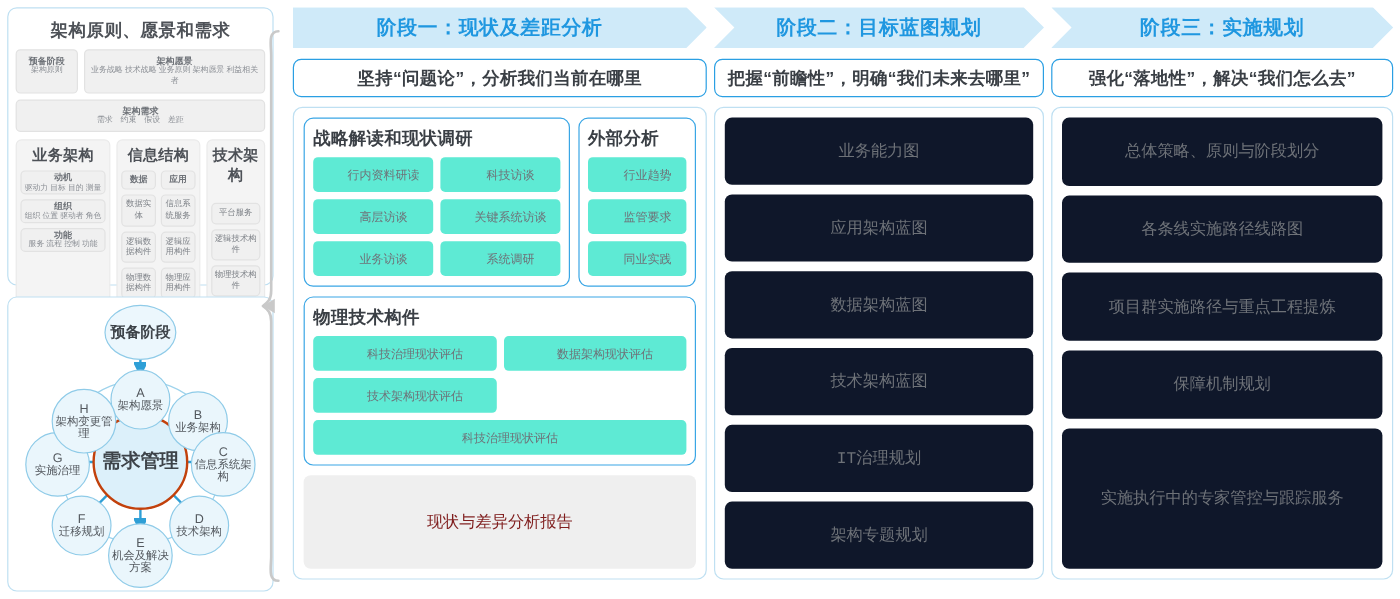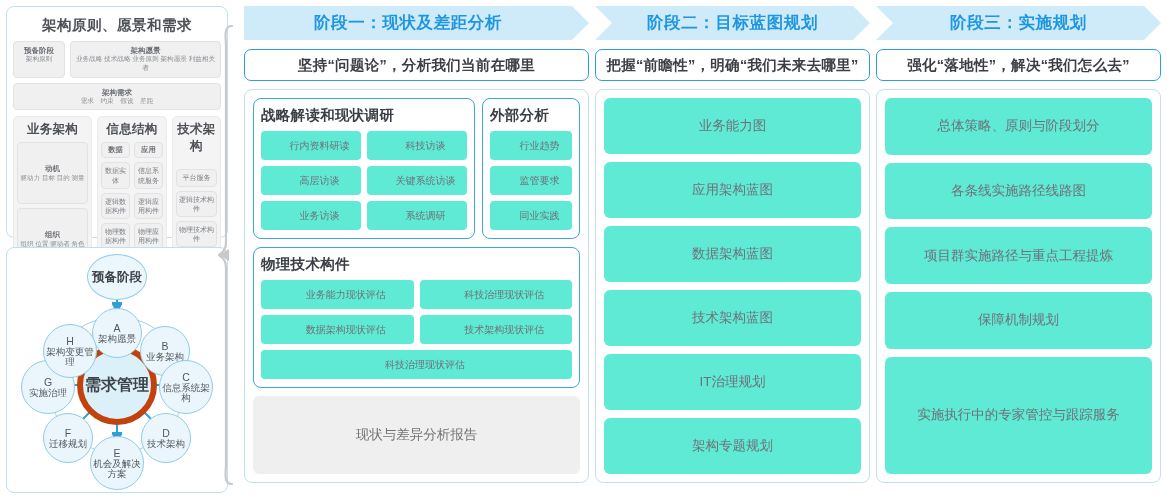--- a/index.html
+++ b/index.html
@@ -136,10 +136,10 @@
   
   .plist{display:flex;flex-direction:column;gap:8px;height:100%;}
   .pitem{
-    background:#5eead4;border-radius:6px;
+    background:#0f172a;border-radius:6px;
     display:flex;align-items:center;justify-content:center;
     color:#6e7278;font-size:13.5px;text-align:center;
-    flex:1;padding:2px 6px;box-sizing:border-box;
+    flex:1;padding:2px 6px;box-sizing:border-box;font-family:Liberation Mono, monospace;
   }
   .pitem.tall{flex:2.15;}
 </style>

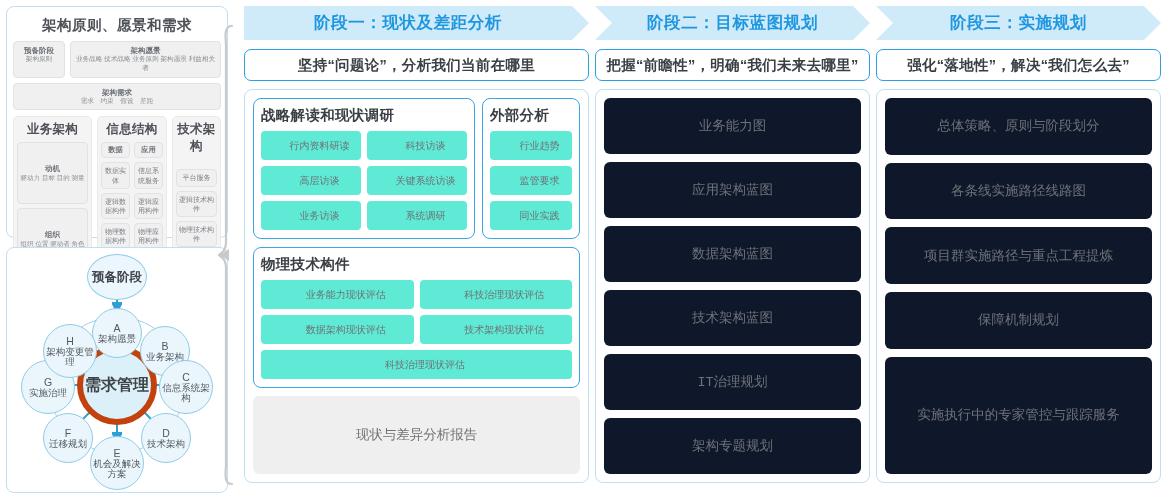--- a/index.html
+++ b/index.html
@@ -47,7 +47,7 @@
   .stack{display:flex;flex-direction:column;gap:4px;}
   .subcols{display:flex;gap:4px;}
   .subcol{flex:1;display:flex;flex-direction:column;gap:4px;}
-  .cell{padding:21px 1px;}
+  .cell{padding:0 1px;}
   .cell .b-head{font-size:7.5px;}
   .cell .b-sub{font-size:6.5px;}
   .cell-s{padding:3px 1px;font-size:7px;line-height:1.3;color:#7d8187;}

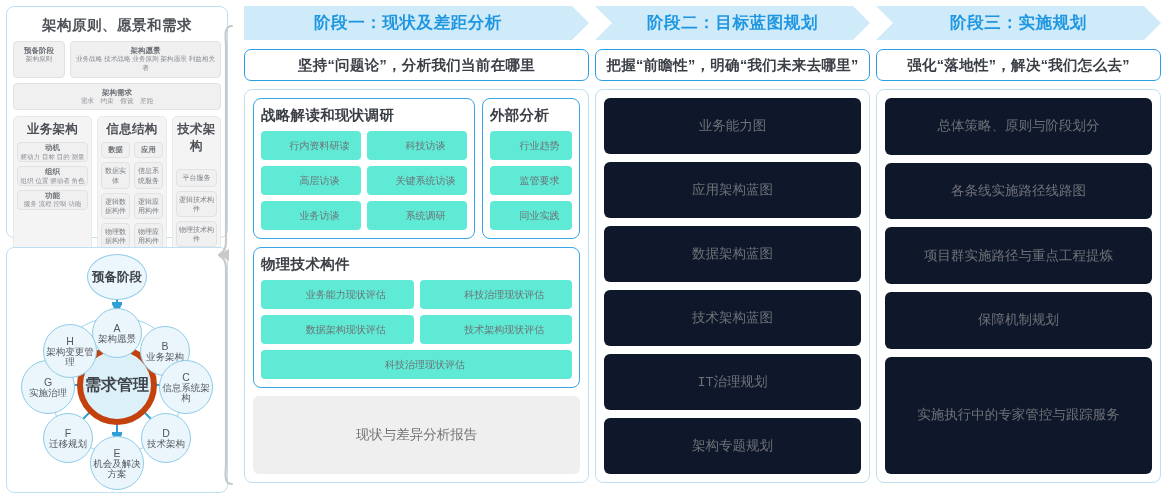--- a/index.html
+++ b/index.html
@@ -339,7 +339,6 @@
         <div class="card-b p1-mid">
           <div class="card-title">物理技术构件</div>
           <div class="grid2">
-            <div class="chip">业务能力现状评估</div>
             <div class="chip">科技治理现状评估</div>
             <div class="chip">数据架构现状评估</div>
             <div class="chip">技术架构现状评估</div>

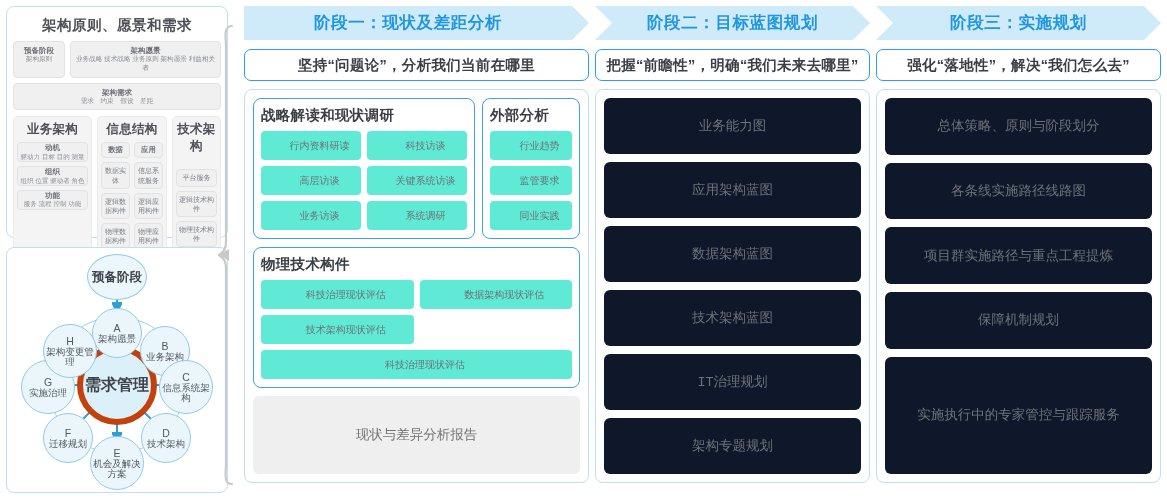--- a/index.html
+++ b/index.html
@@ -72,7 +72,7 @@
   .cyc-out{background:#eaf6fc;border:1px solid #8fcbe8;color:#4a4f55;}
   .cyc-top{background:#ecf7fd;border:1px solid #8fcbe8;color:#3d4349;
            font-weight:bold;font-size:12.5px;line-height:1.15;}
-  .cyc-center{background:#dcf0fa;border:6px solid #c2410c;color:#3d4349;
+  .cyc-center{background:#dcf0fa;border:2px solid #c2410c;color:#3d4349;
               font-weight:bold;font-size:16px;line-height:1.2;}
   .cyc-l{font-size:9.5px;line-height:1.1;color:#53585e;}
   .cyc-n{font-size:10.5px;line-height:1.15;color:#53585e;}

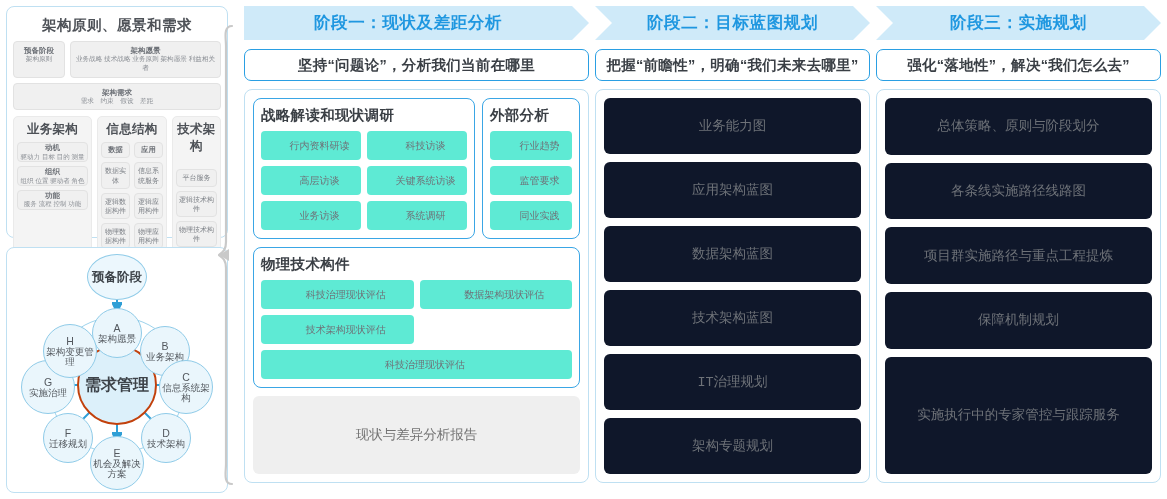--- a/index.html
+++ b/index.html
@@ -130,7 +130,7 @@
   .p1-report{
     margin-top:8px;flex:1;background:#efefef;border-radius:6px;
     display:flex;align-items:center;justify-content:center;
-    color:#737373;font-size:13.5px;
+    color:#7f1d1d;font-size:13.5px;
   }
 
   

